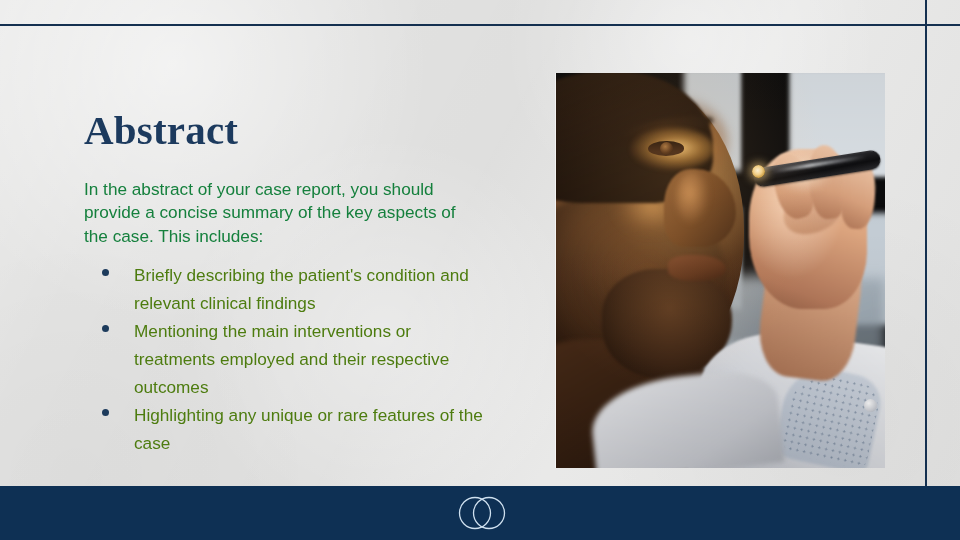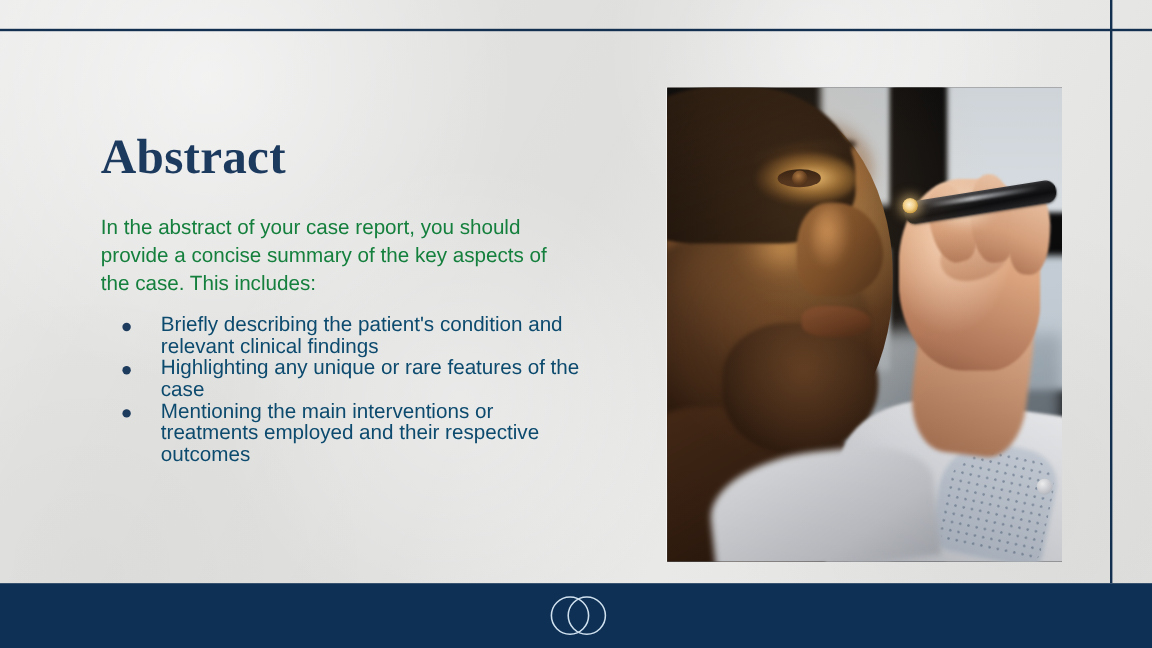--- a/index.html
+++ b/index.html
@@ -93,8 +93,8 @@
     position: relative;
     padding-left: 50px;
     font-size: 17.2px;
-    line-height: 18px;
-    color: #0c4a6e;
+    line-height: 28px;
+    color: #4d7c0f;
     margin-bottom: 0px;
   }
   .bullets li .dot {

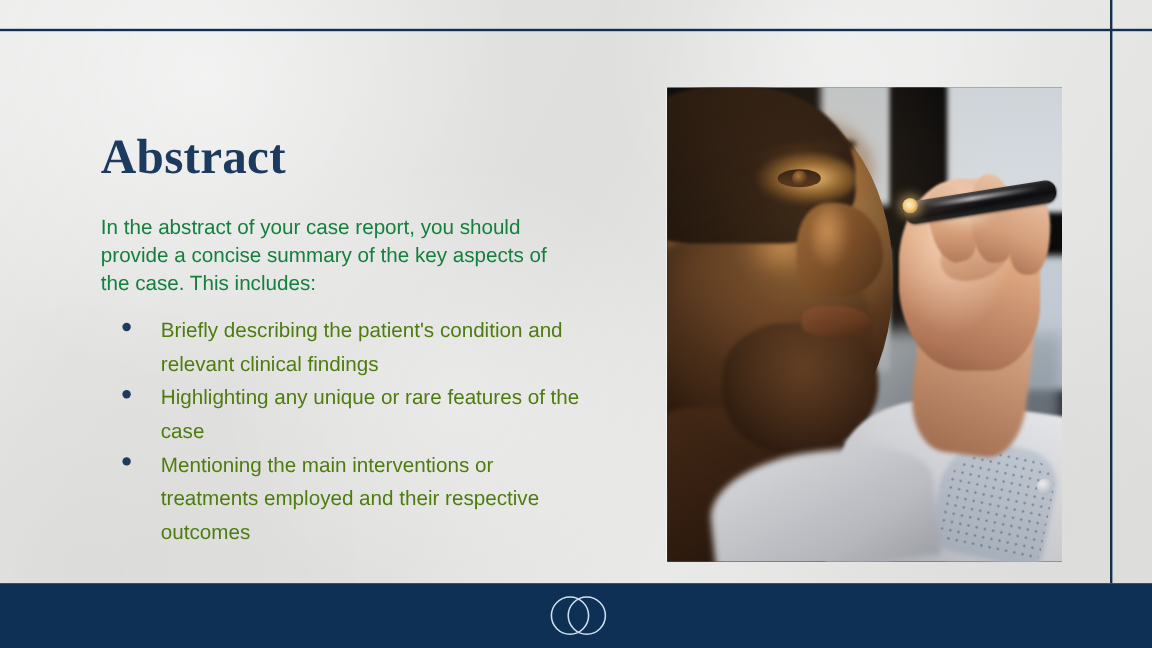--- a/index.html
+++ b/index.html
@@ -436,11 +436,11 @@
     </li>
     <li>
       <span class="dot"></span>
-      <span>Highlighting any unique or rare features of the case</span>
+      <span>Mentioning the main interventions or treatments employed and their respective outcomes</span>
     </li>
     <li>
       <span class="dot"></span>
-      <span>Mentioning the main interventions or treatments employed and their respective outcomes</span>
+      <span>Highlighting any unique or rare features of the case</span>
     </li>
   </ul>
 

